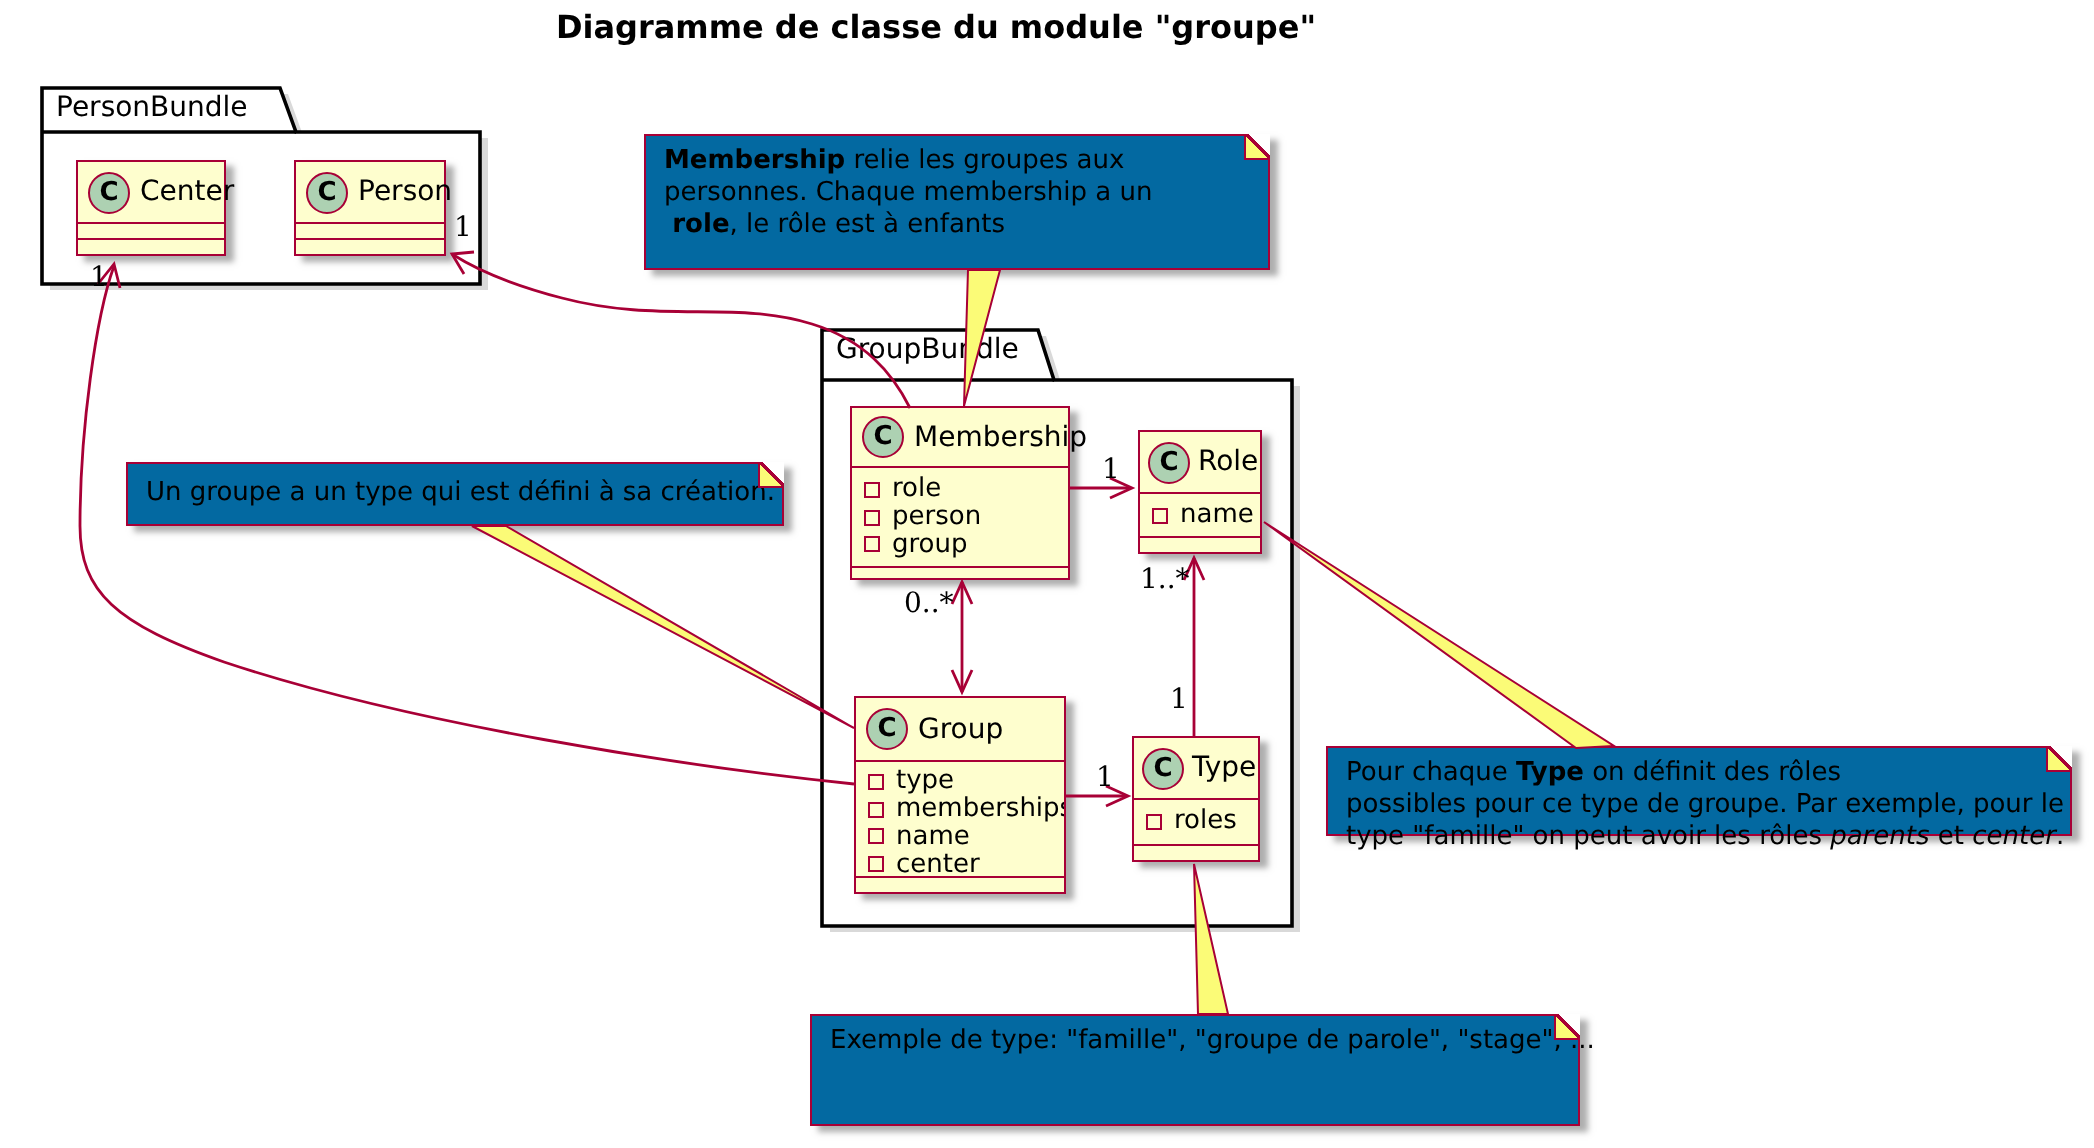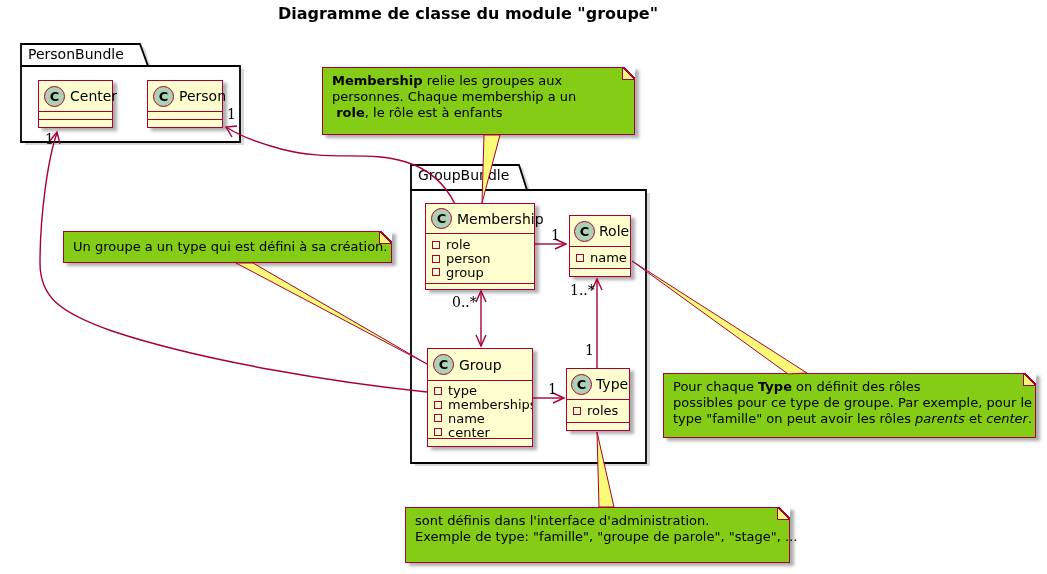--- a/index.html
+++ b/index.html
@@ -21,7 +21,7 @@
   .attr{display:flex;align-items:center;gap:6px;font-size:13px;height:13.8px;white-space:nowrap;}
   .sq{width:6px;height:6px;min-width:6px;border:1px solid #A80036;background:transparent;}
   .methods{border-top:1.2px solid #A80036;box-sizing:border-box;}
-  .note{position:absolute;background:#84cc16;border:1px solid #A80036;box-sizing:border-box;
+  .note{position:absolute;background:#0369a1;border:1px solid #A80036;box-sizing:border-box;
         font-size:13px;line-height:16px;padding:5px 9px 3px 9px;z-index:3;
         box-shadow:4px 3px 3px rgba(130,130,130,0.65);white-space:nowrap;}
   .fold{position:absolute;top:-1px;right:-1px;width:13px;height:13px;

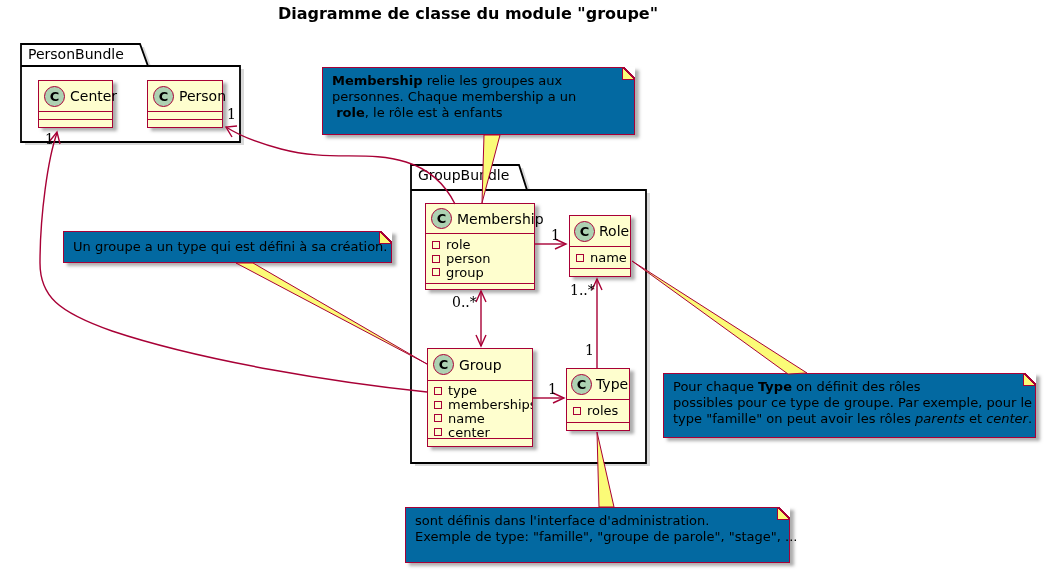--- a/index.html
+++ b/index.html
@@ -65,7 +65,7 @@
     <div>Un groupe a un type qui est défini à sa création.</div>
   </div>
 
-  <div class="note" style="left:663px;top:373px;width:373px;height:65px">
+  <div class="note" style="left:663px;top:373px;width:373px;height:45px">
     <span class="fold"></span>
     <div><span>Pour chaque </span><b>Type</b><span> on définit des rôles</span></div>
     <div>possibles pour ce type de groupe. Par exemple, pour le</div>

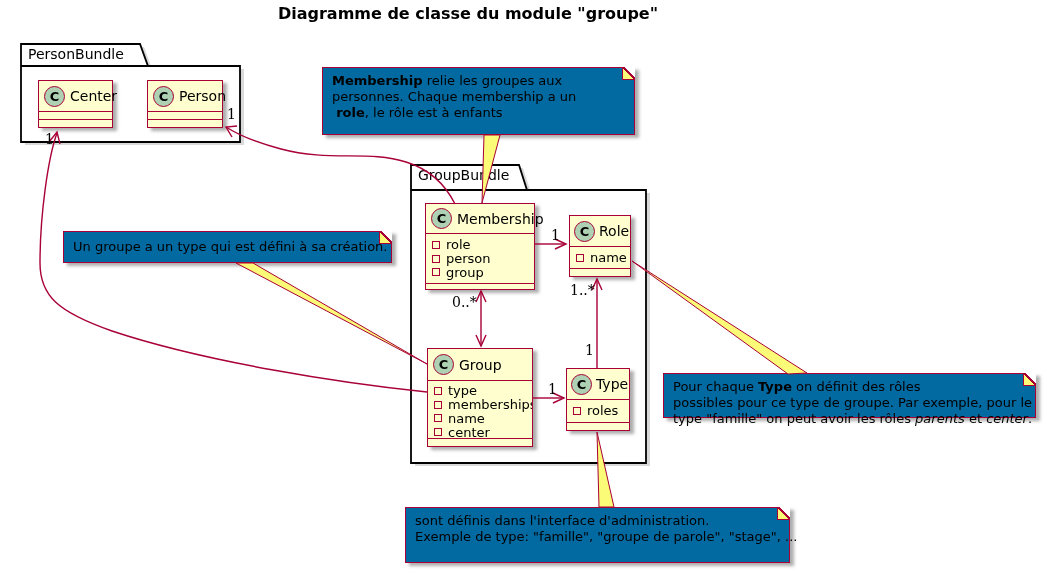--- a/index.html
+++ b/index.html
@@ -74,7 +74,6 @@
 
   <div class="note" style="left:405px;top:507px;width:385px;height:56px">
     <span class="fold"></span>
-    <div>sont définis dans l'interface d'administration.</div>
     <div>Exemple de type: "famille", "groupe de parole", "stage", ...</div>
   </div>
 

